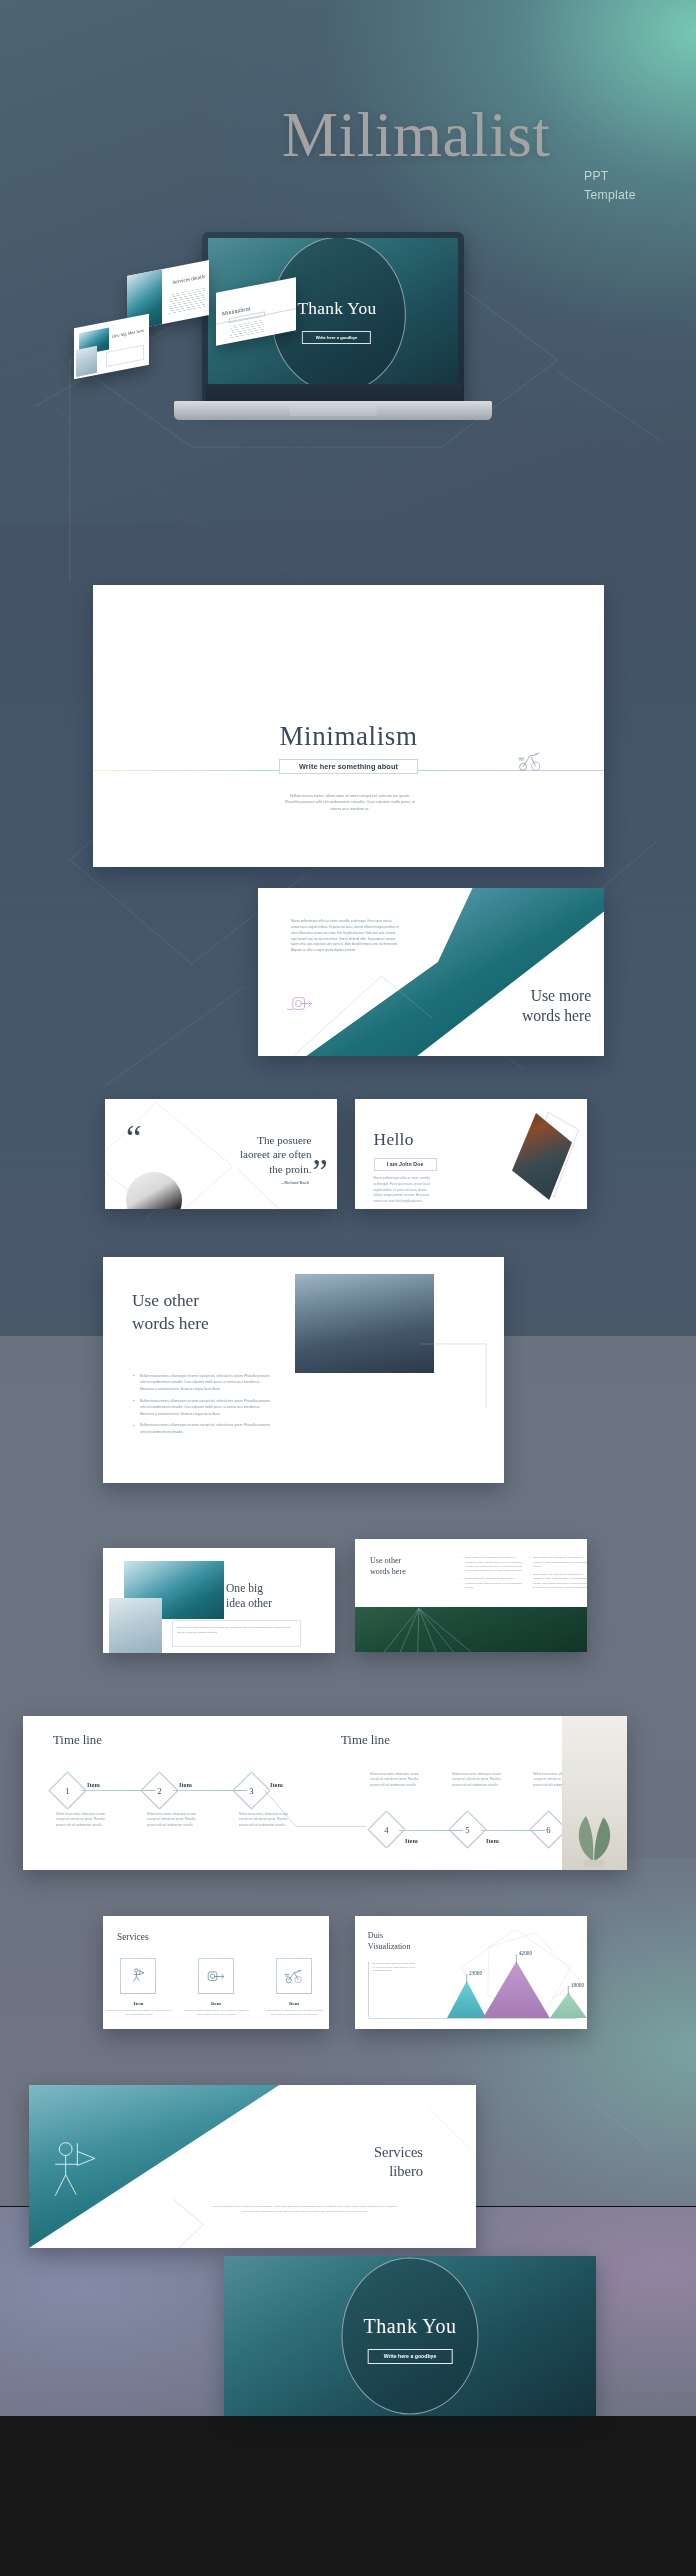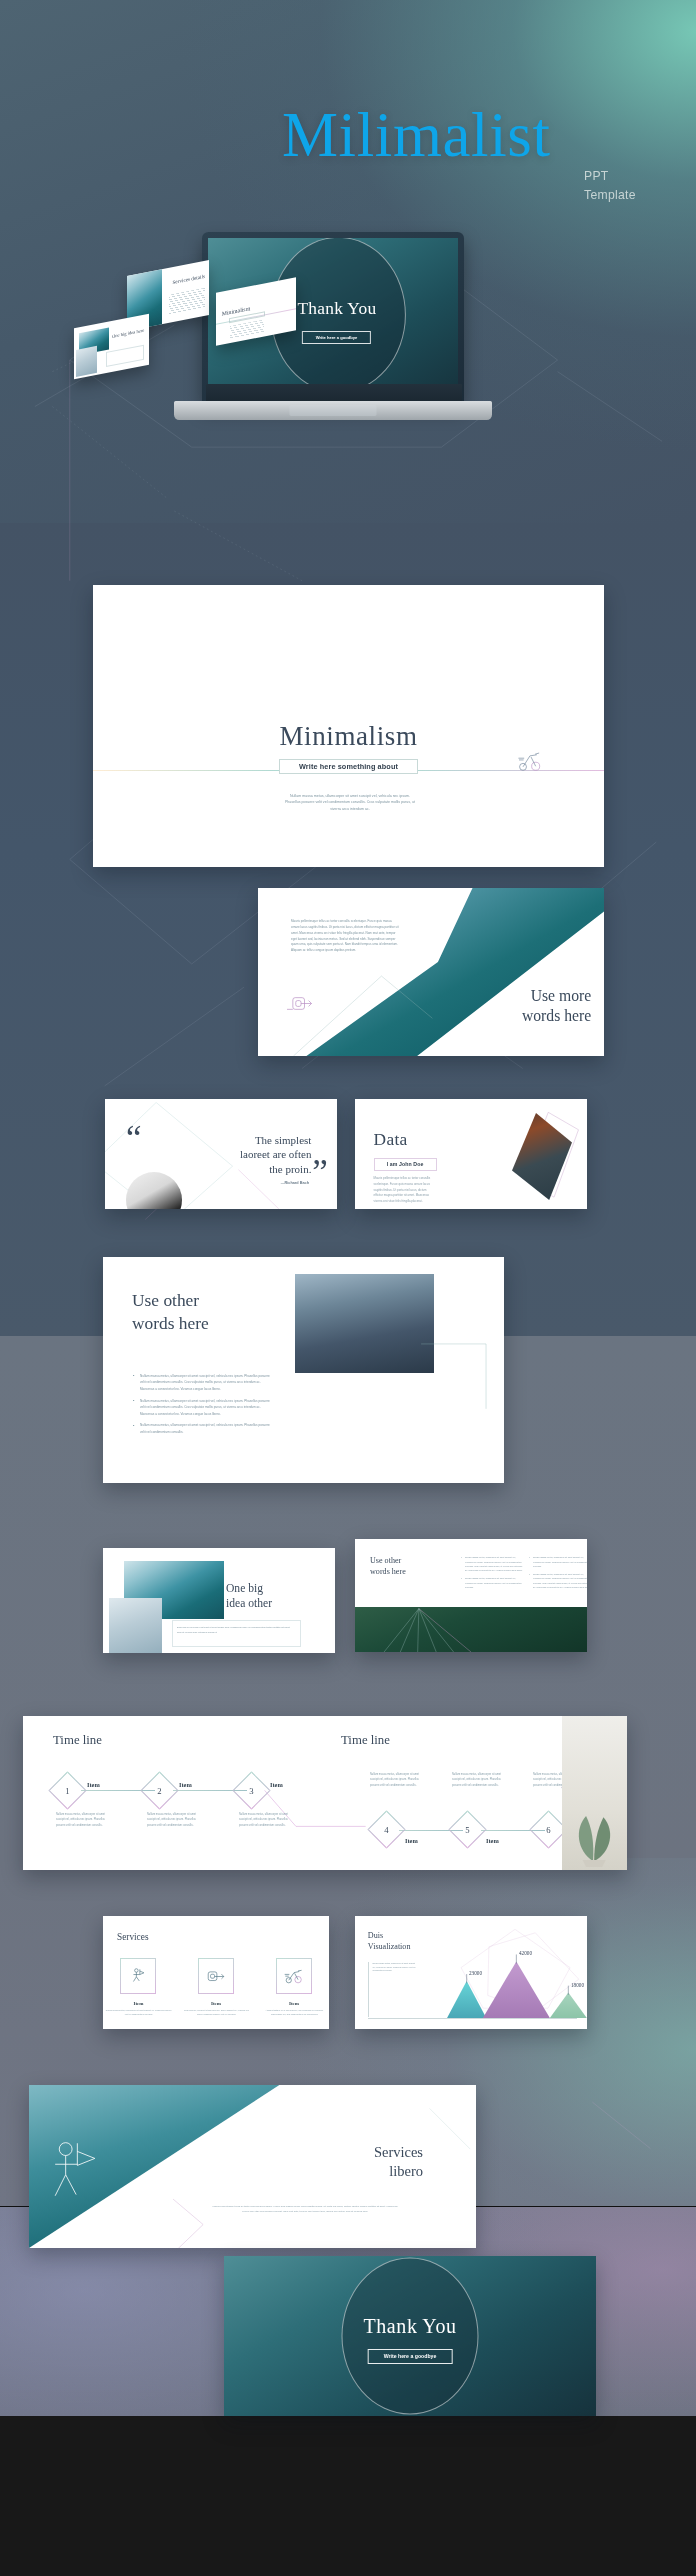--- a/index.html
+++ b/index.html
@@ -55,7 +55,7 @@
   .hero-title{
     position:absolute; left:282px; top:99px;
     font-family:"Liberation Serif", serif;
-    font-size:63px; color:#0ea5e9; letter-spacing:0.6px; white-space:nowrap;
+    font-size:63px; color:#a3a3a3; letter-spacing:0.6px; white-space:nowrap;
     text-shadow:0 1.7px 8.1px rgba(0,0,0,.18);
   }
   .hero-sub{

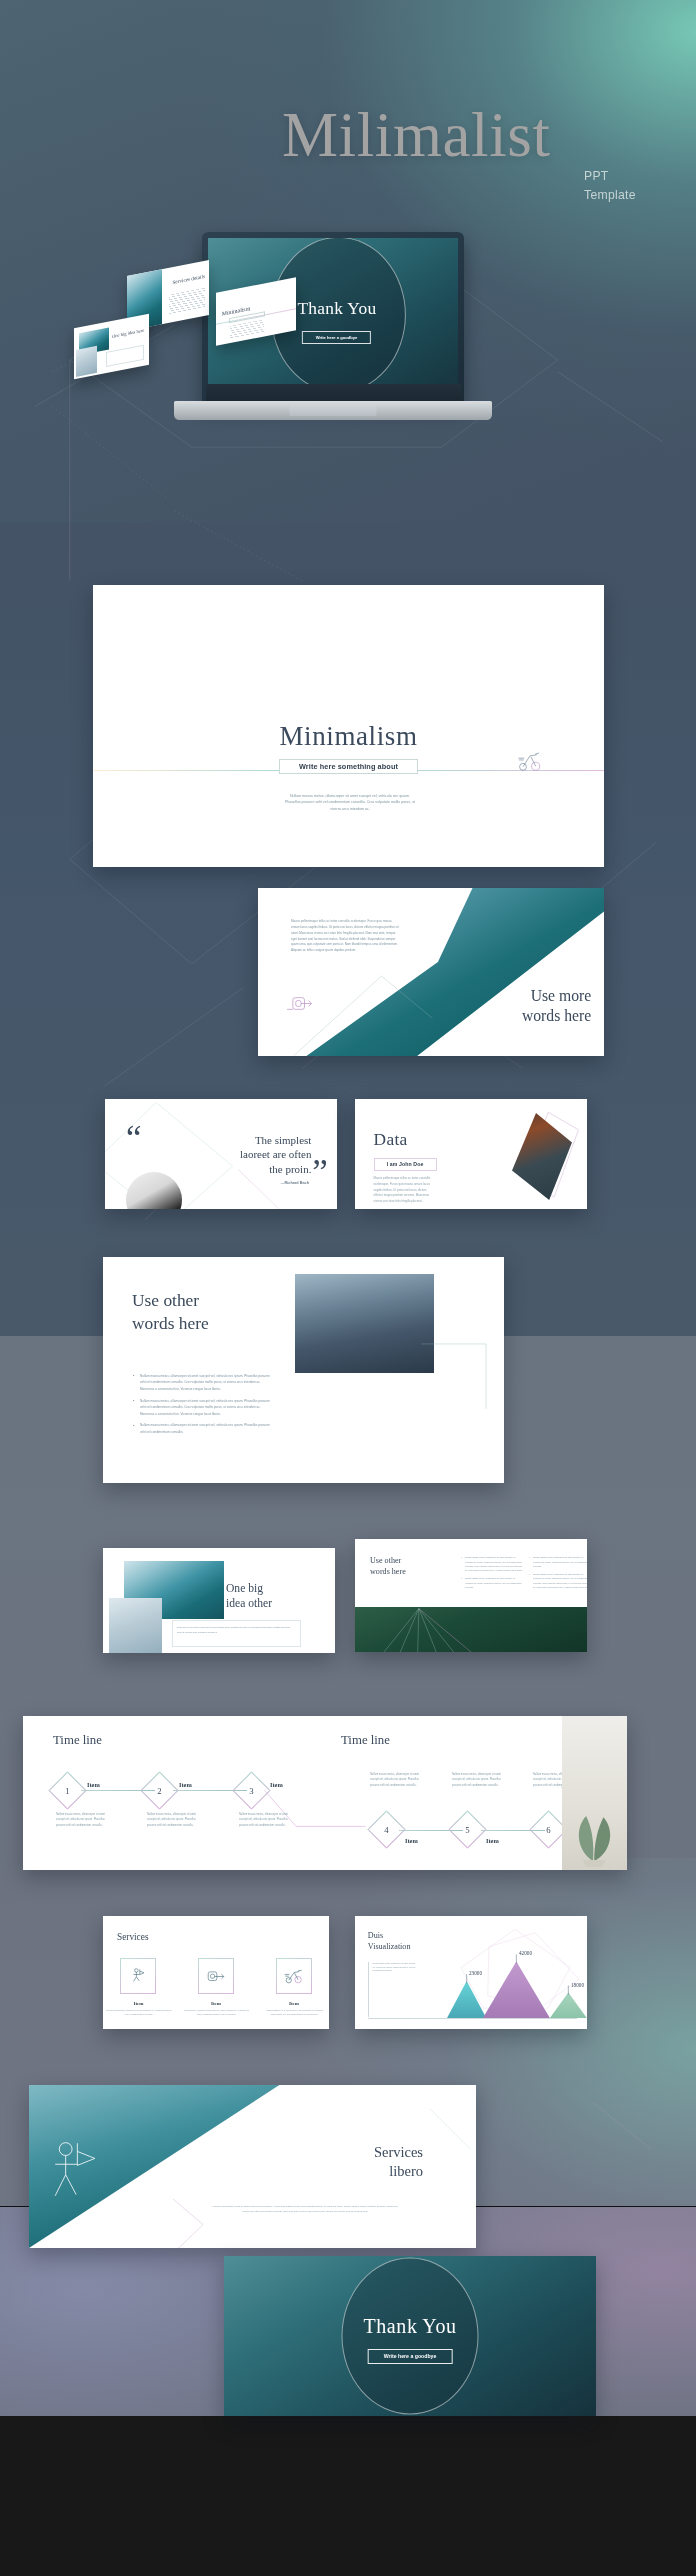--- a/index.html
+++ b/index.html
@@ -310,7 +310,7 @@
     <div class="qm" style="position:absolute;left:21px;top:29px;">“</div>
     <div class="qm" style="position:absolute;right:9.3px;top:63px;">”</div>
     <div class="serif ink q" style="position:absolute;right:25.6px;top:34px;width:145px;">
-      <span>The simplest</span><br>
+      <span>The posuere</span><br>
       <span>laoreet are often</span><br>
       <span>the proin.</span>
     </div>

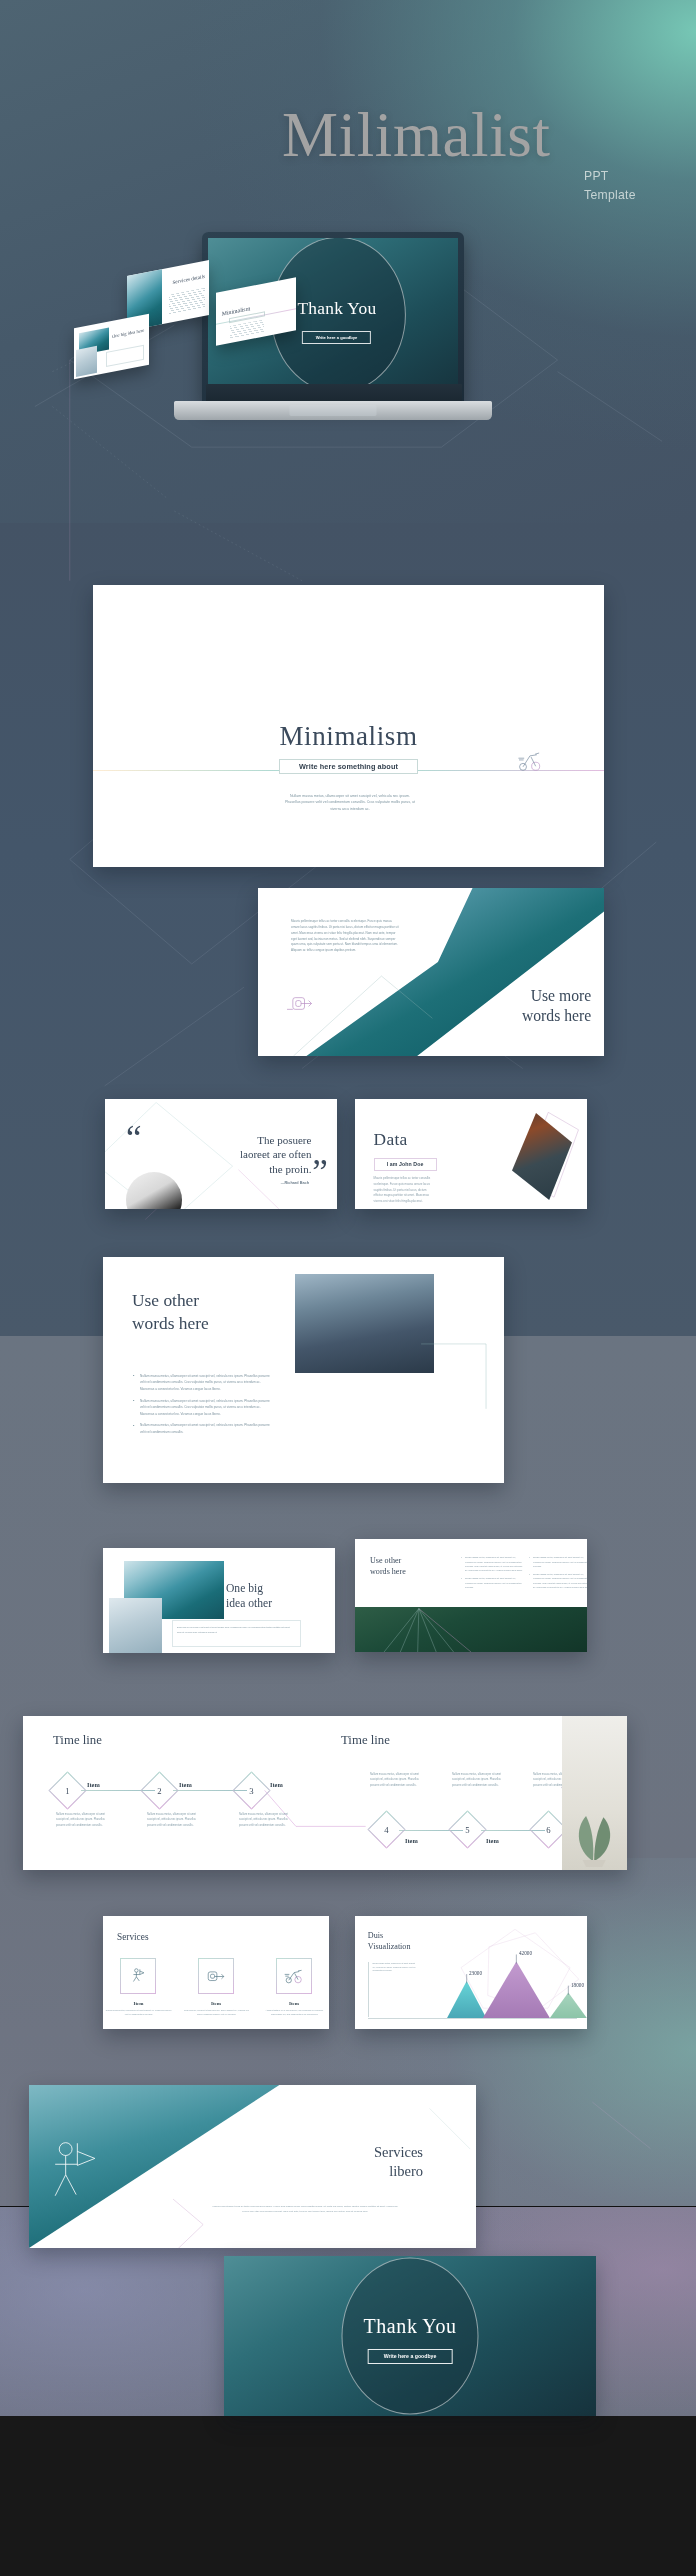--- a/index.html
+++ b/index.html
@@ -319,7 +319,7 @@
   </div>
 
   <div class="slide s4">
-    <h2 class="serif ink" style="position:absolute;left:18.6px;top:30px;">Data</h2>
+    <h2 class="serif ink" style="position:absolute;left:18.6px;top:30px;">Hello</h2>
     <div class="chipbox" style="left:18.6px;top:59px;width:63px;height:12.8px;font-size:5.2px;border-color:#e0cfe4;">I am John Doe</div>
     <div class="para" style="position:absolute;left:18.6px;top:77px;width:61px;font-size:2.9px;line-height:2;color:#8fa2ad;">Mauris pellentesque tellus ac tortor convallis scelerisque. Fusce quis massa ornare lacus sagittis finibus. Ut porta nisi lacus, dictum efficitur magna porttitor sit amet. Maecenas viverra orci vitae felis fringilla placerat.</div>
     <svg style="position:absolute;right:4.6px;top:10.5px;width:64px;height:93px;" fill="none" stroke="rgba(200,165,205,.75)" stroke-width="1" viewBox="0 0 110 160" width="64" height="93">

